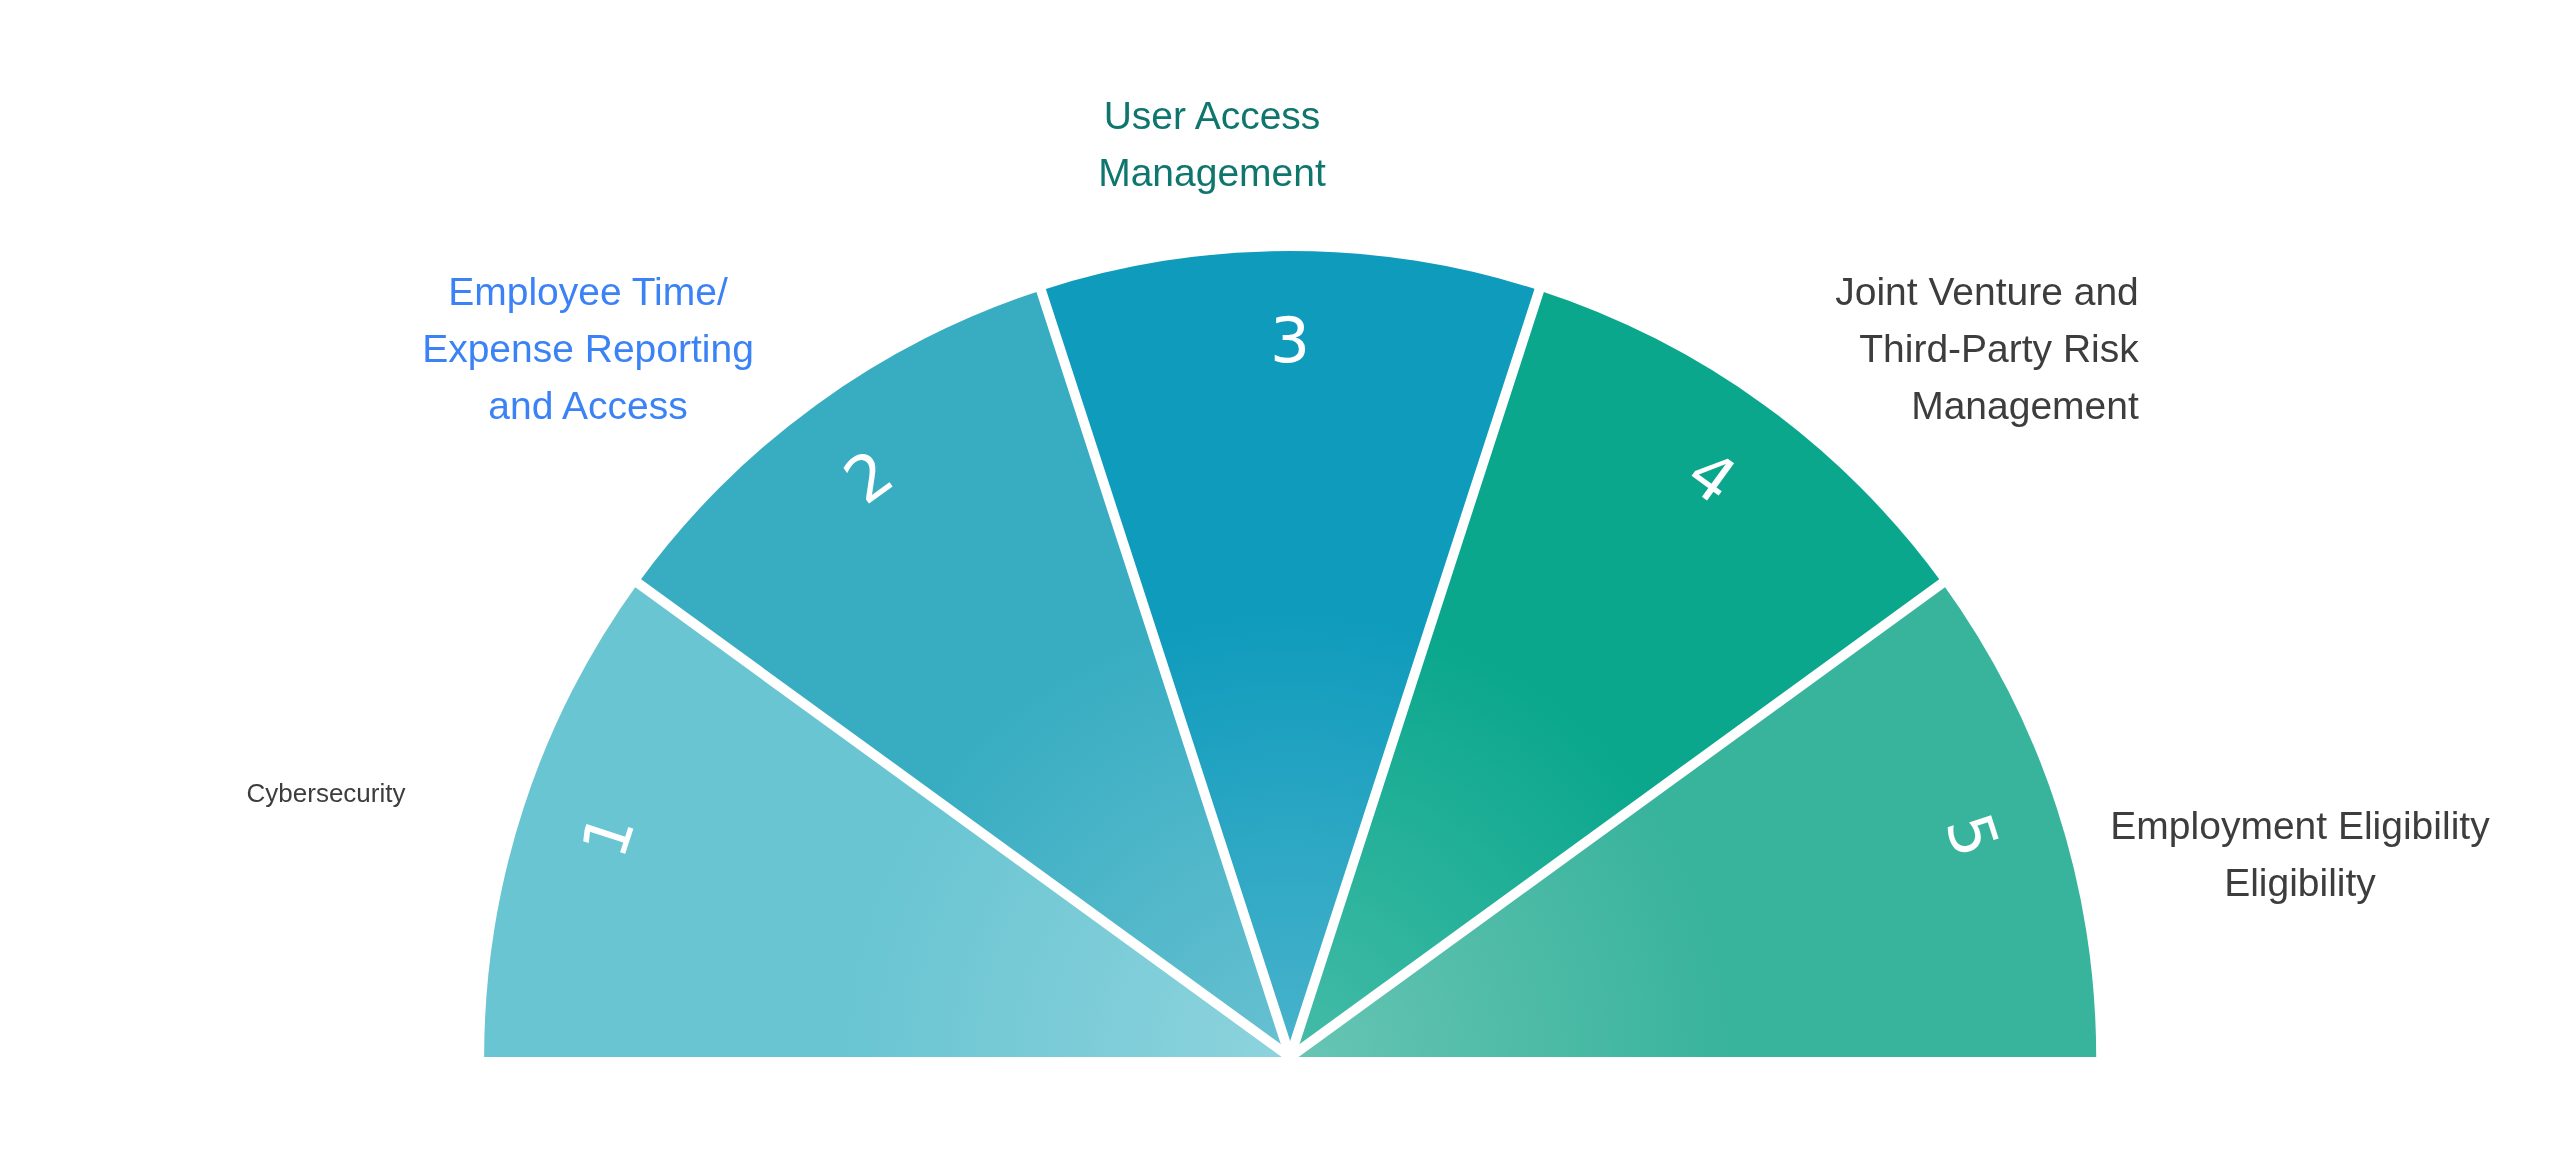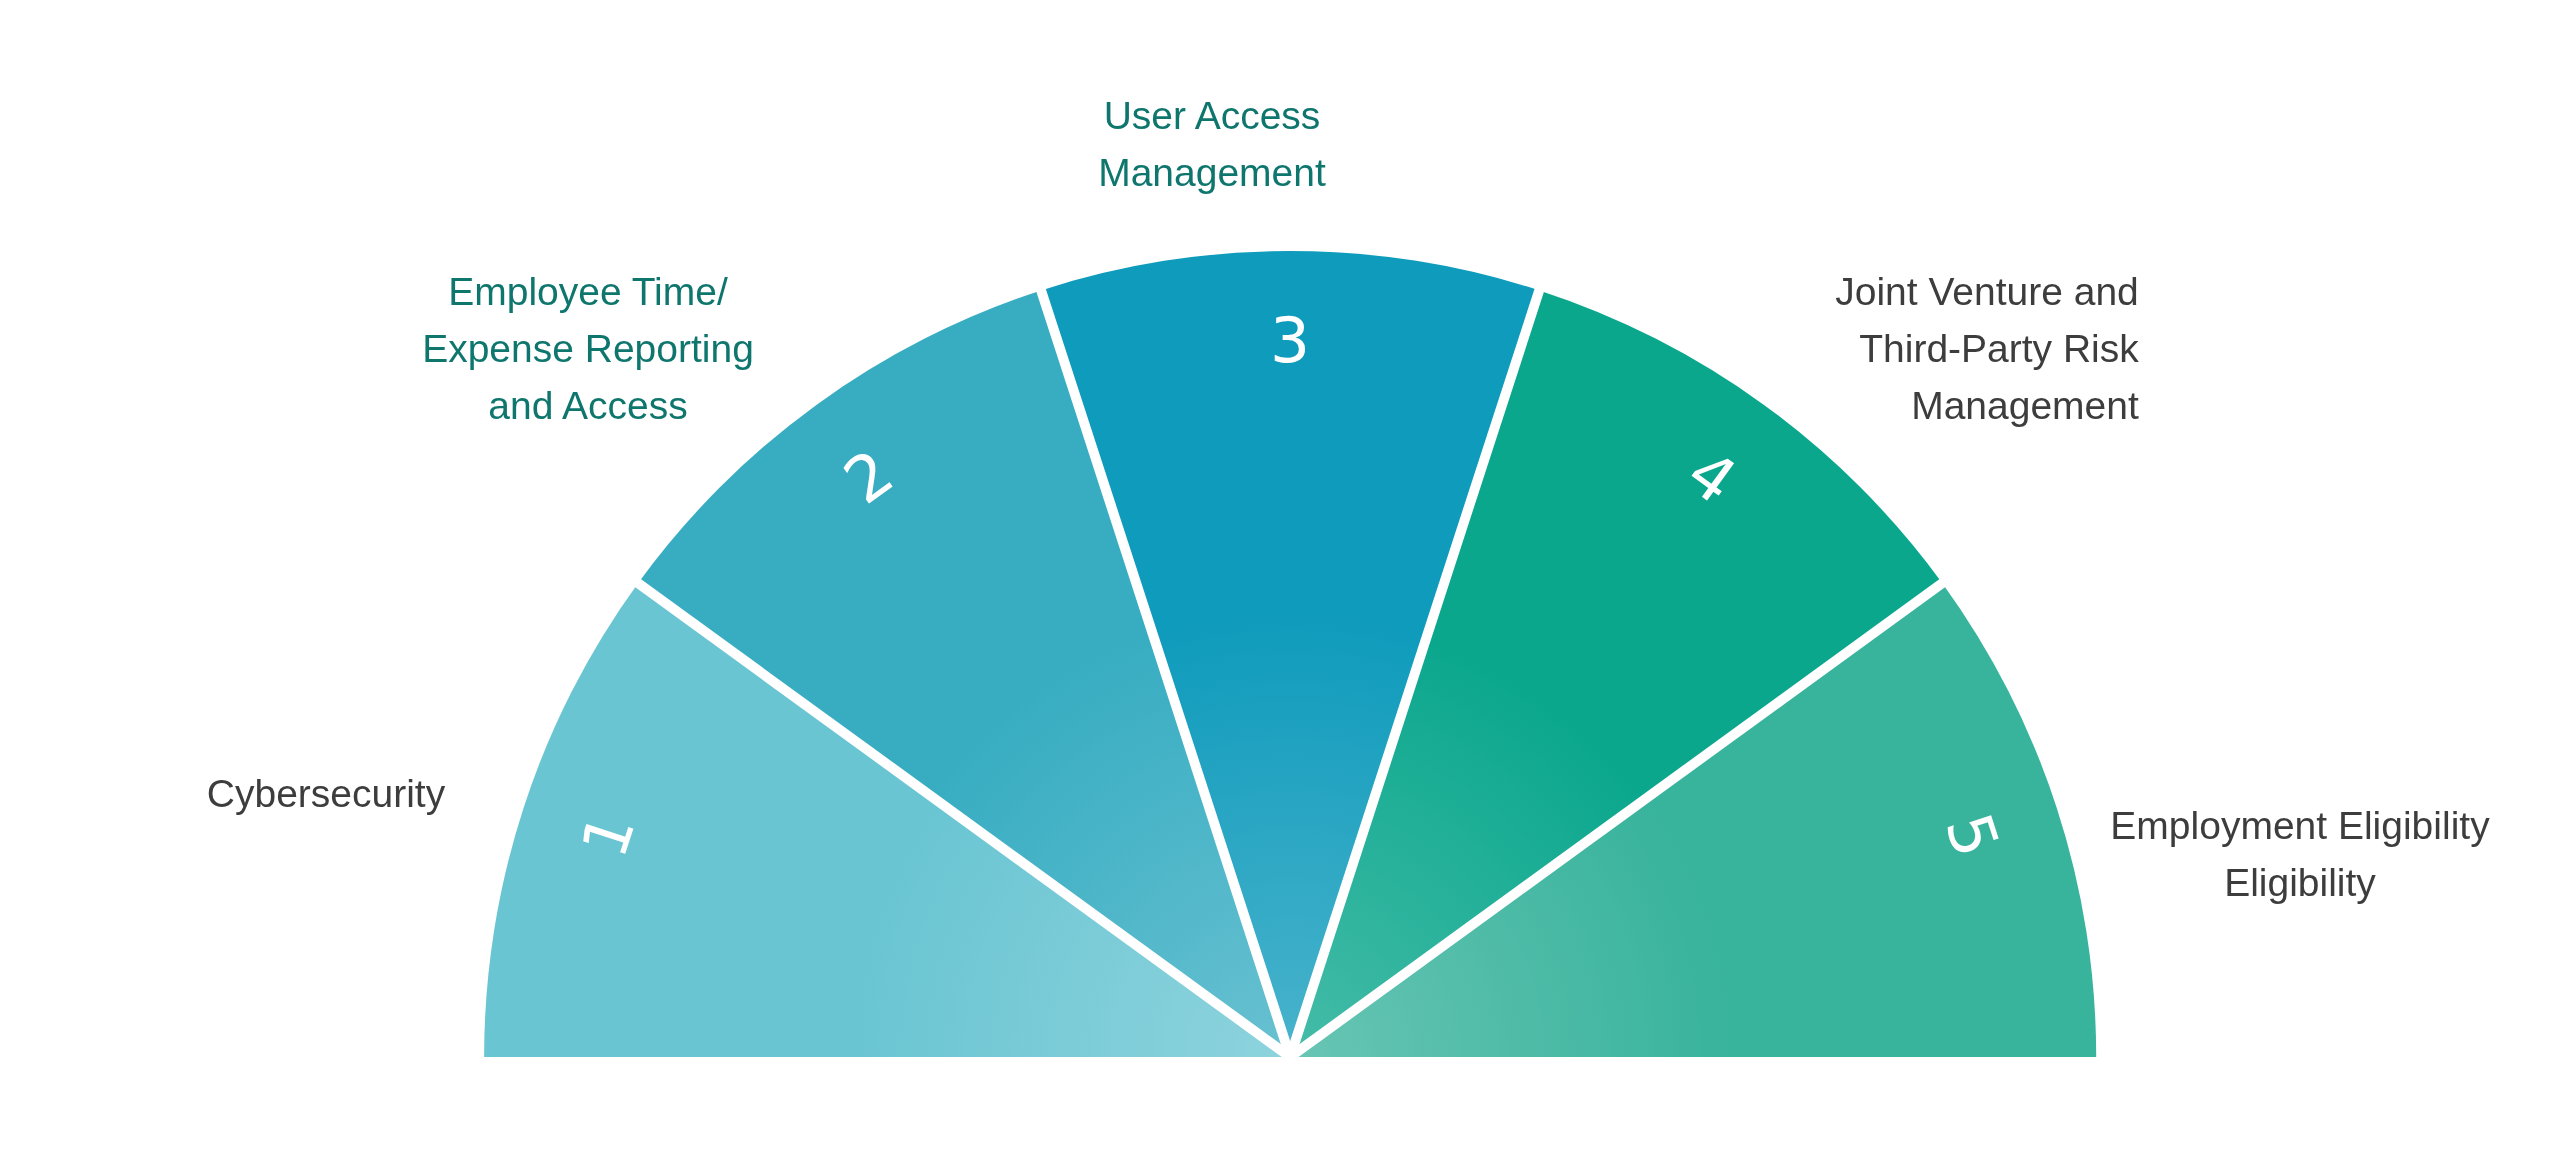--- a/index.html
+++ b/index.html
@@ -88,7 +88,7 @@
       <div class="seg-label" style="left: 326px; top: 793px; color: rgb(61, 61, 61); font-size: 39px; line-height: 57px;">
         <div>Cybersecurity</div>
       </div>
-      <div class="seg-label" style="left: 588px; top: 348px; color: #0f766e; font-size: 39px; line-height: 57px;">
+      <div class="seg-label" style="left: 588px; top: 348px; color: #3b82f6; font-size: 39px; line-height: 57px;">
         <div>Employee Time/</div>
         <div>Expense Reporting</div>
         <div>and Access</div>

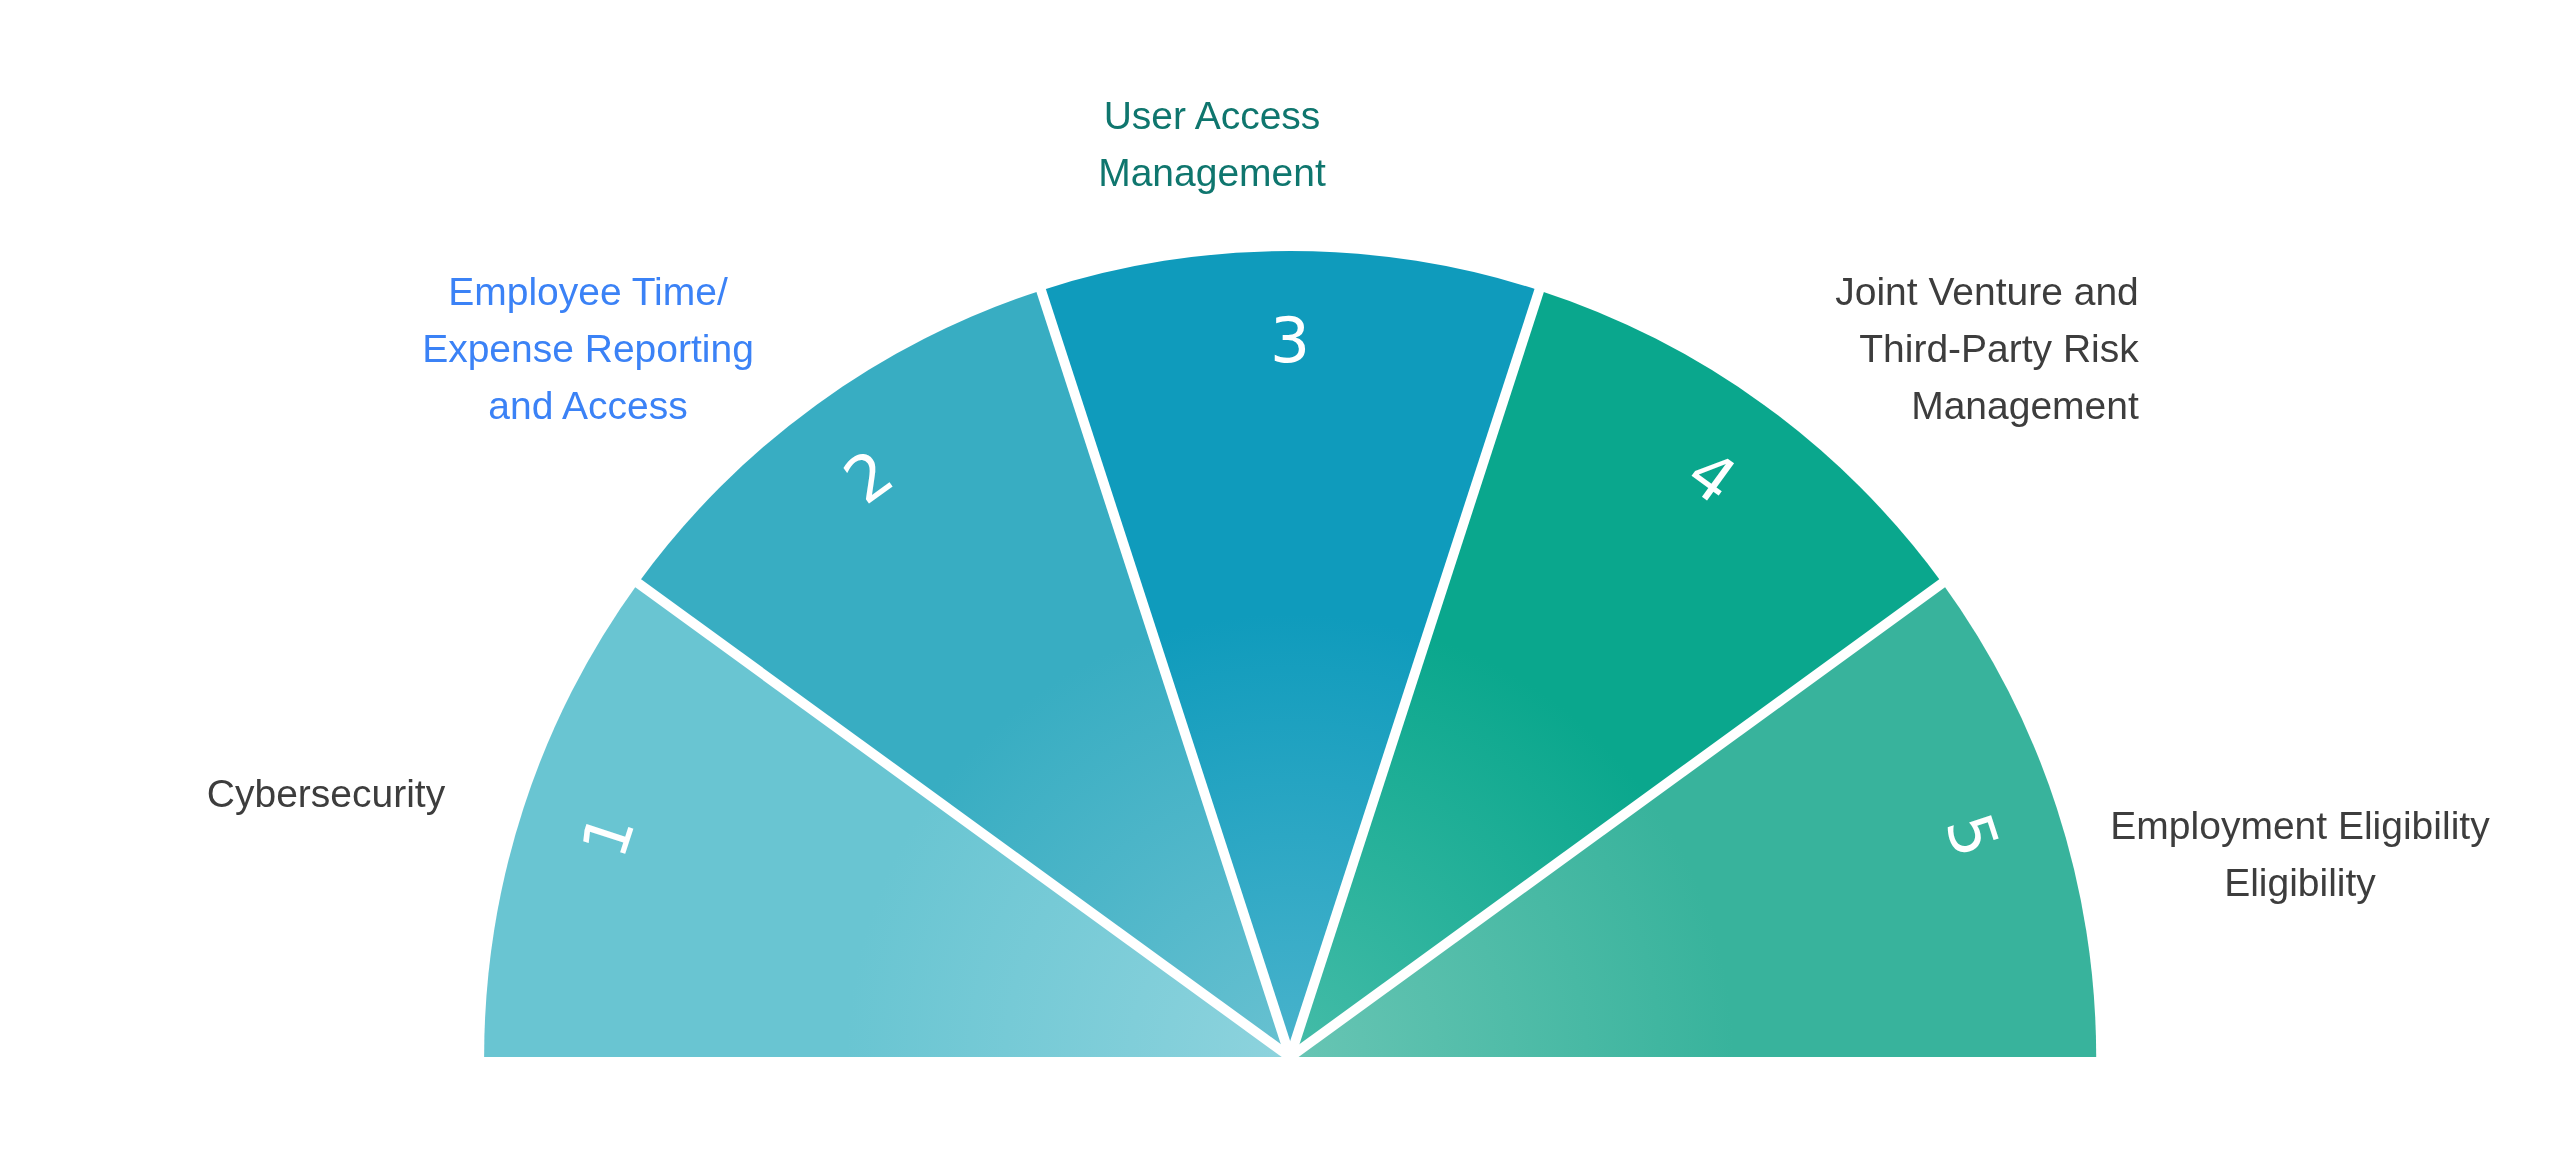--- a/index.html
+++ b/index.html
@@ -85,7 +85,7 @@
       <text transform="translate(3190.8 1351.4) rotate(72.0)" fill="#ffffff" font-size="102" text-anchor="middle" dy="0.35em" class="wedge-number">5</text>
     </svg>
   <div id="labels">
-      <div class="seg-label" style="left: 326px; top: 793px; color: rgb(61, 61, 61); font-size: 39px; line-height: 57px;">
+      <div class="seg-label" style="left: 326px; top: 793px; color: rgb(61, 61, 61); font-size: 26px; line-height: 57px;">
         <div>Cybersecurity</div>
       </div>
       <div class="seg-label" style="left: 588px; top: 348px; color: #3b82f6; font-size: 39px; line-height: 57px;">

